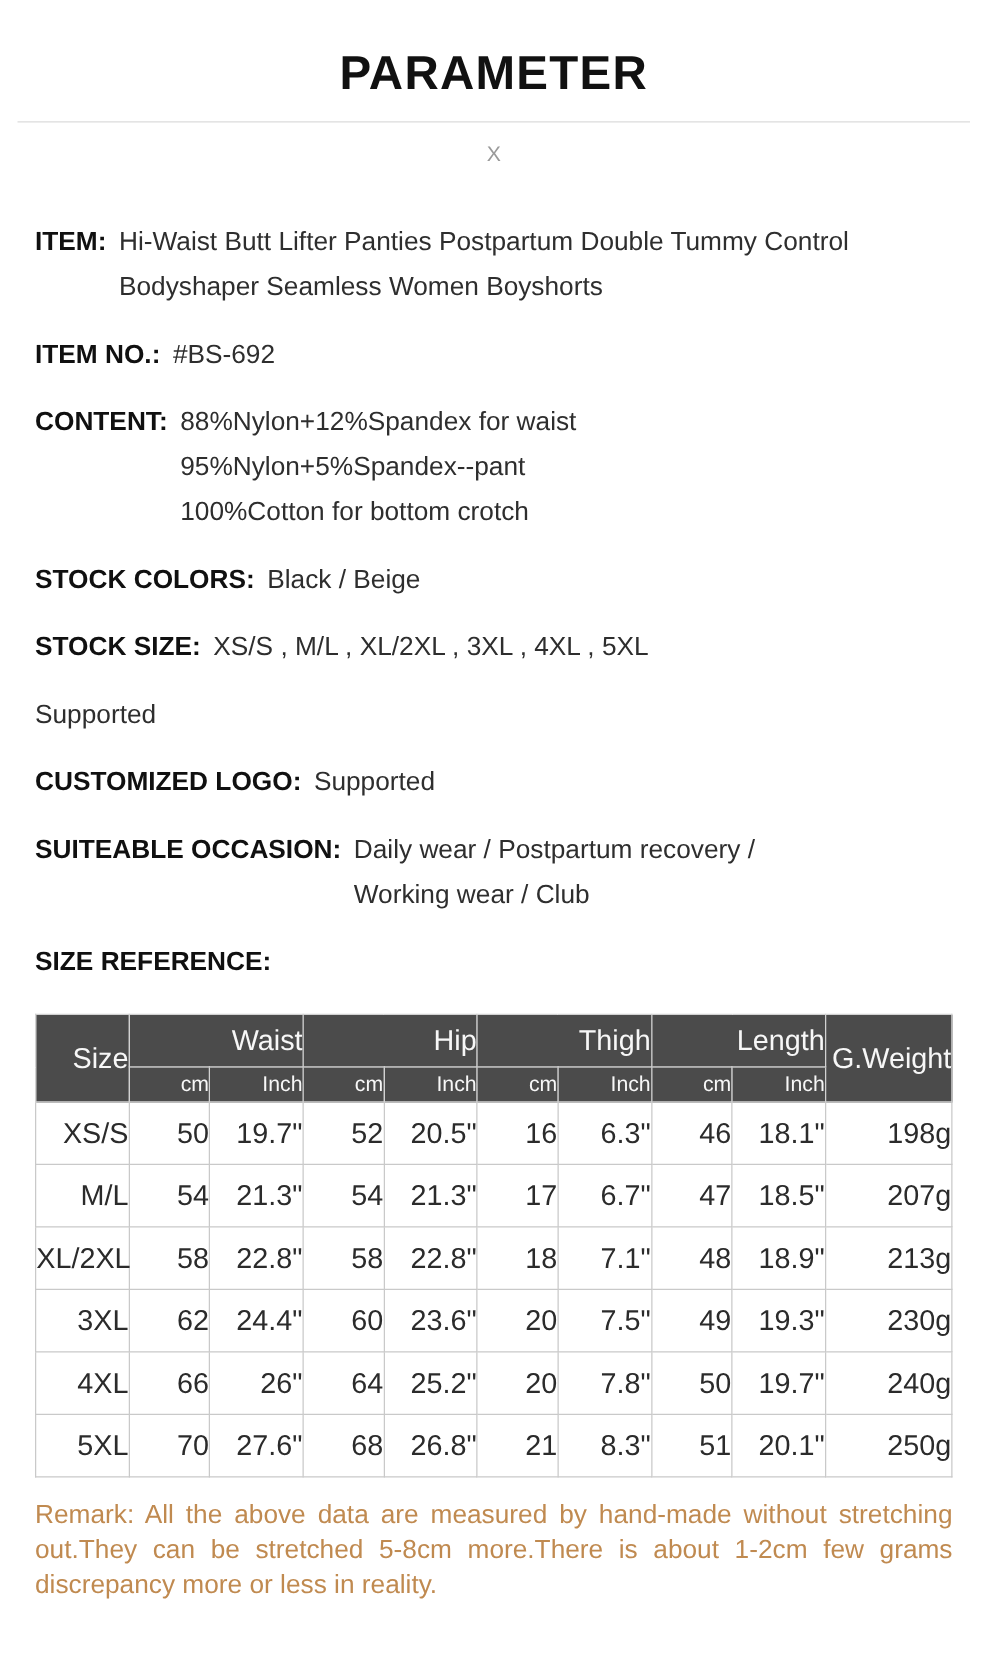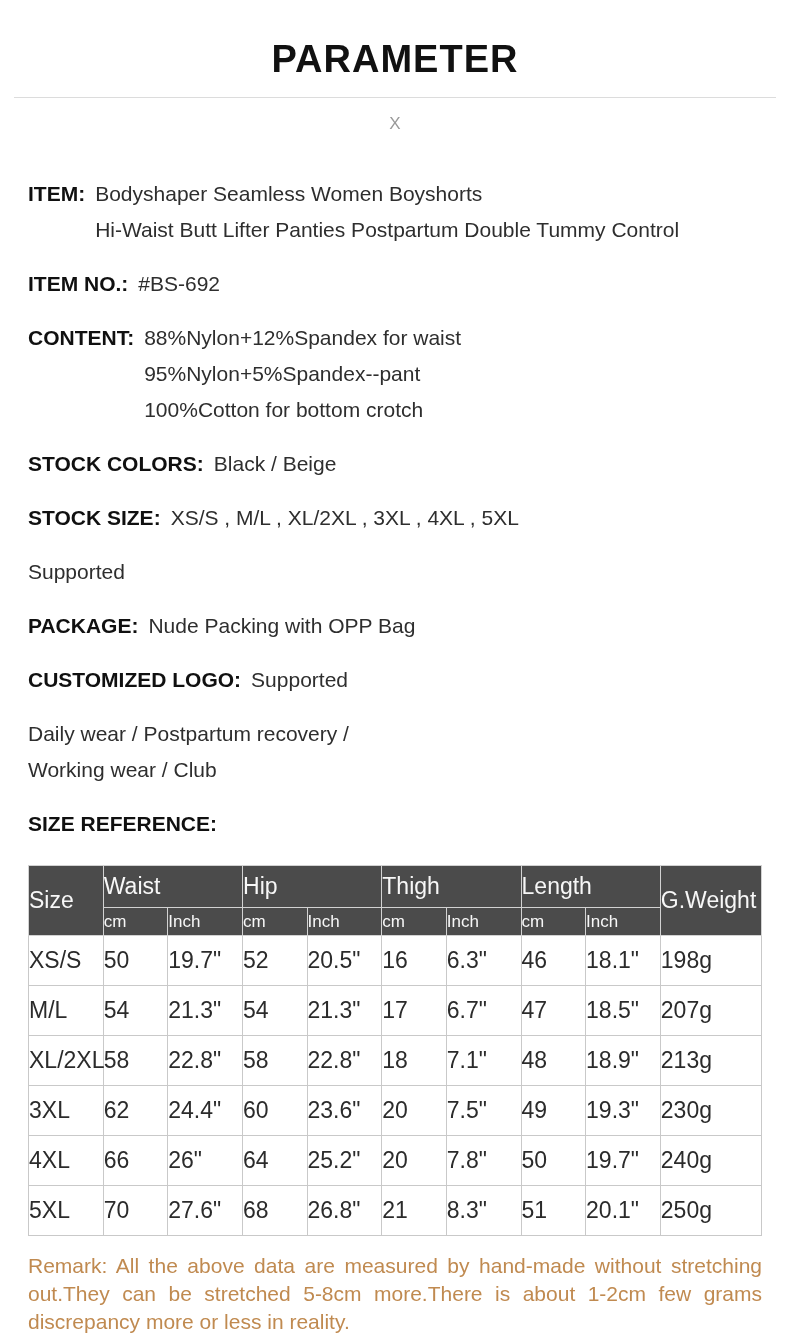--- a/index.html
+++ b/index.html
@@ -83,8 +83,8 @@
       <div class="detail-row">
         <span class="detail-label">ITEM:</span>
         <div class="detail-value">
+          <div class="detail-line">Hi-Waist Butt Lifter Panties Postpartum Double Tummy Control</div>
           <div class="detail-line">Bodyshaper Seamless Women Boyshorts</div>
-          <div class="detail-line">Hi-Waist Butt Lifter Panties Postpartum Double Tummy Control</div>
         </div>
       </div>
       <div class="detail-row">

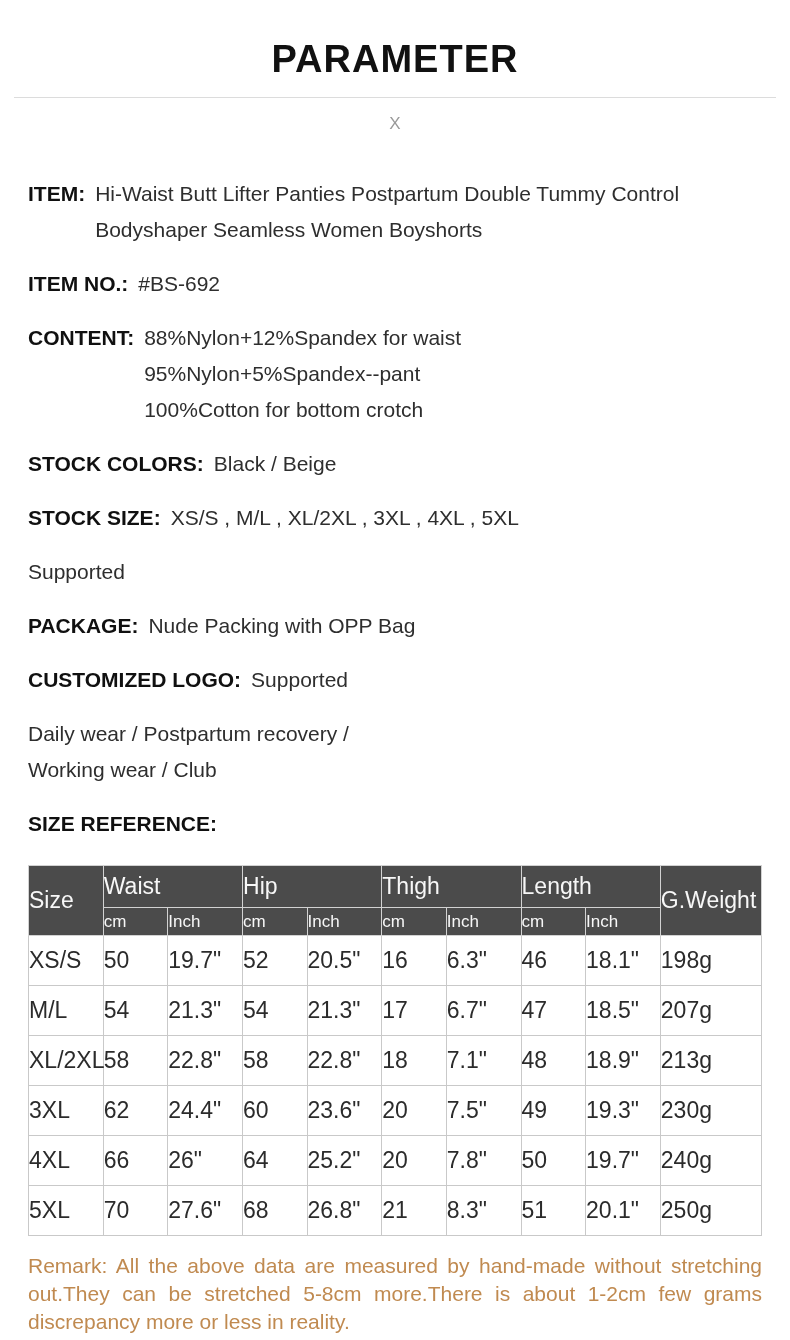--- a/index.html
+++ b/index.html
@@ -119,12 +119,6 @@
         </div>
       </div>
       <div class="detail-row">
-        <span class="detail-label">PACKAGE:</span>
-        <div class="detail-value">
-          <div class="detail-line">Nude Packing with OPP Bag</div>
-        </div>
-      </div>
-      <div class="detail-row">
         <span class="detail-label">CUSTOMIZED LOGO:</span>
         <div class="detail-value">
           <div class="detail-line">Supported</div>

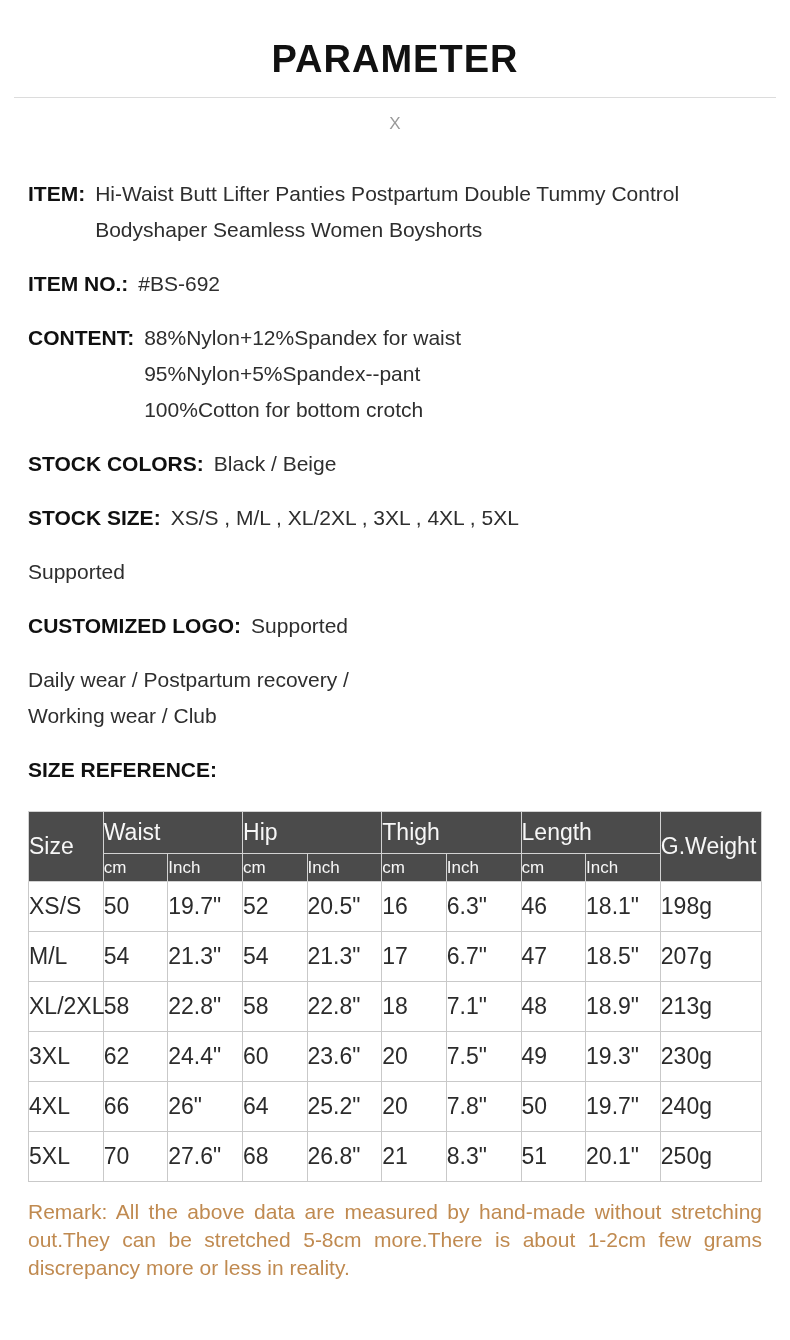--- a/index.html
+++ b/index.html
@@ -125,6 +125,7 @@
         </div>
       </div>
       <div class="detail-row">
+        <span class="detail-label">SUITEABLE OCCASION:</span>
         <div class="detail-value">
           <div class="detail-line">Daily wear / Postpartum recovery /</div>
           <div class="detail-line">Working wear / Club</div>

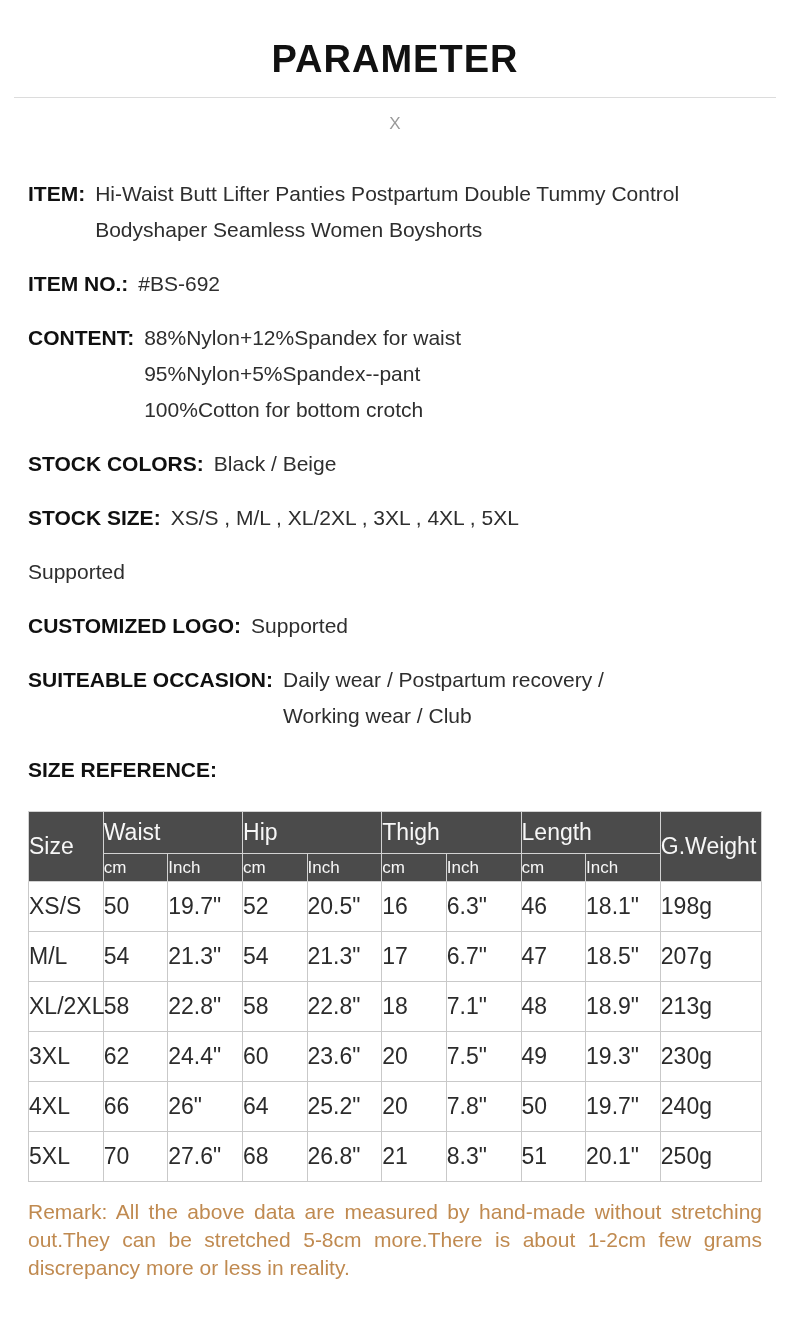--- a/index.html
+++ b/index.html
@@ -46,7 +46,7 @@
     width: 734px;
     border-collapse: collapse;
     table-layout: fixed;
-    text-align: left;
+    text-align: right;
     padding-left: 38px;
   }
   .size-table th, .size-table td { border: 1px solid #c9c9c9; padding: 0; font-weight: 400; }

